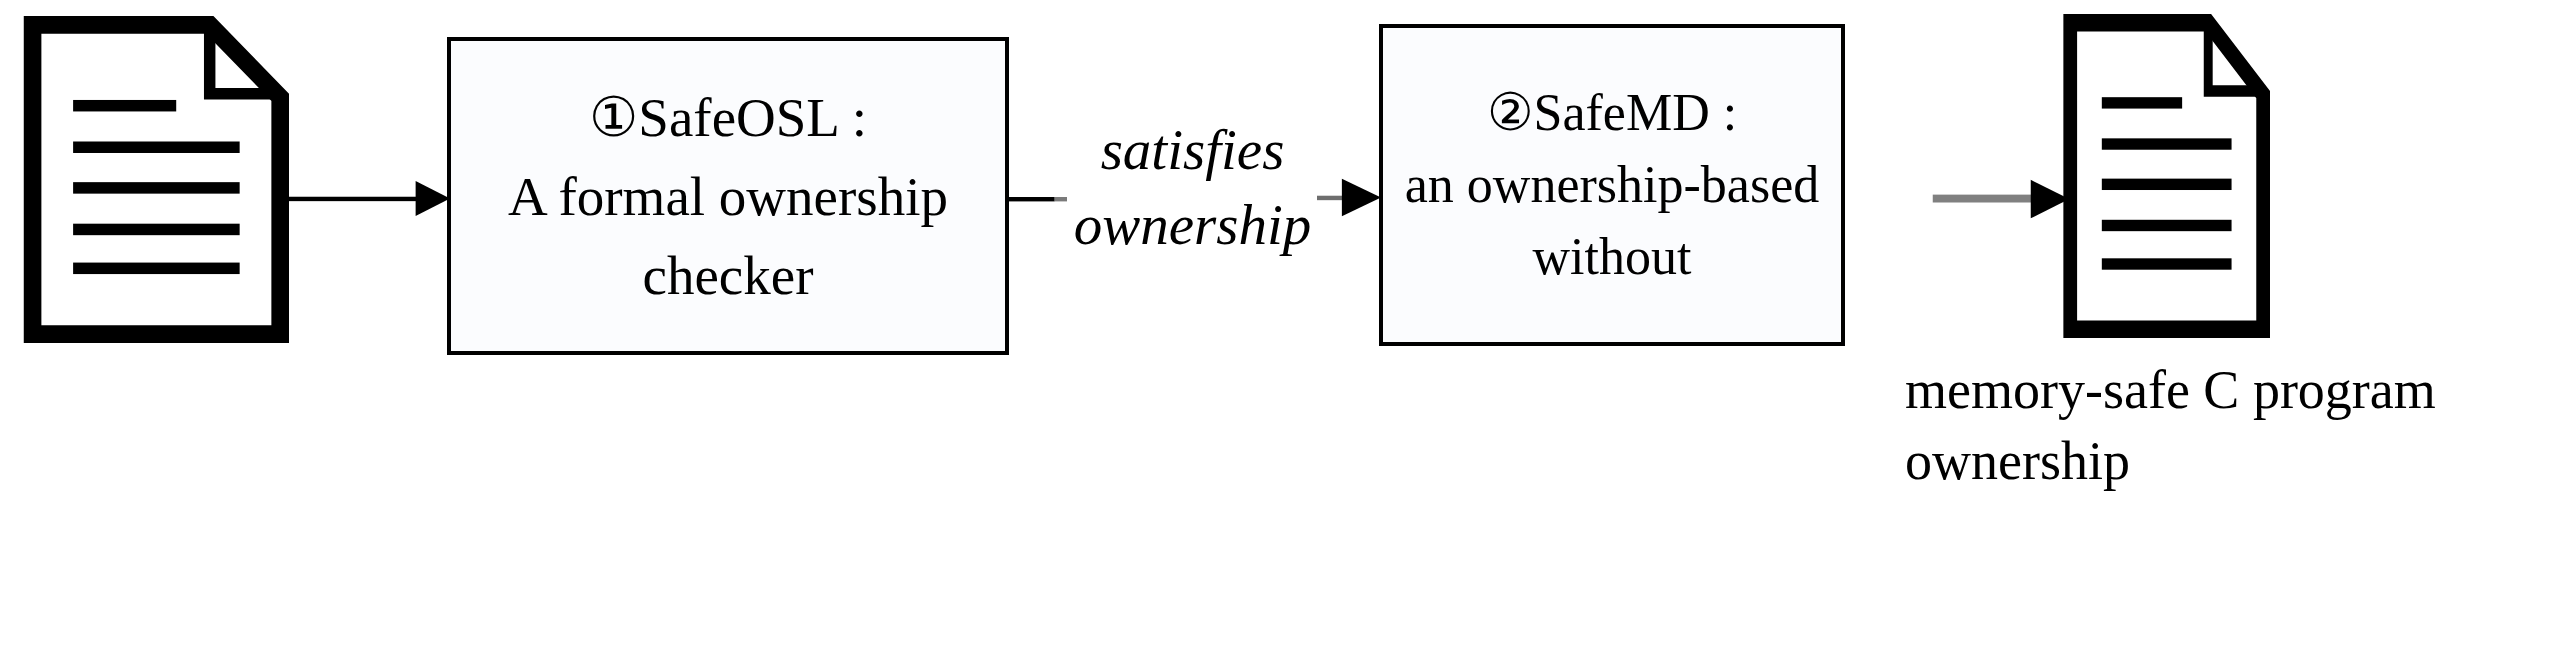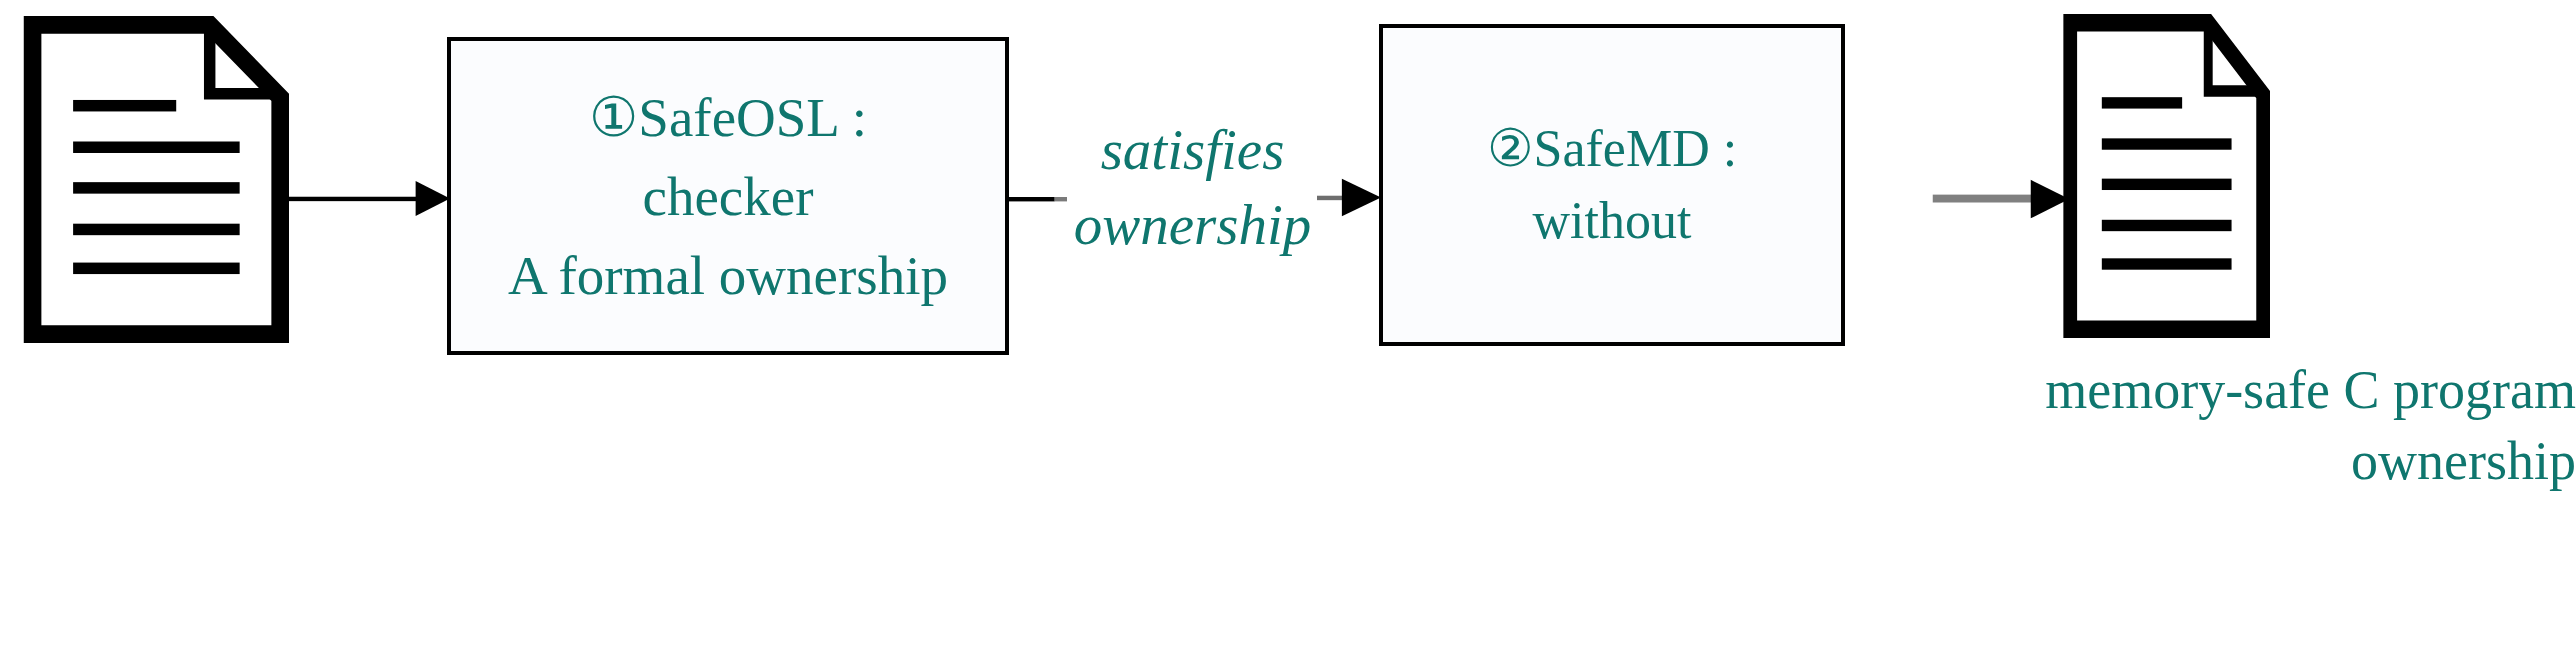--- a/index.html
+++ b/index.html
@@ -5,7 +5,7 @@
   html,body{margin:0;padding:0;background:#fff;}
   .canvas{
     position:relative;width:2576px;height:665px;background:#ffffff;
-    font-family:"Liberation Serif","DejaVu Serif",serif;color:#0f766e;overflow:hidden;
+    font-family:"Liberation Serif","DejaVu Serif",serif;color:#000000;overflow:hidden;
   }
   .abs{position:absolute;}
   .box{

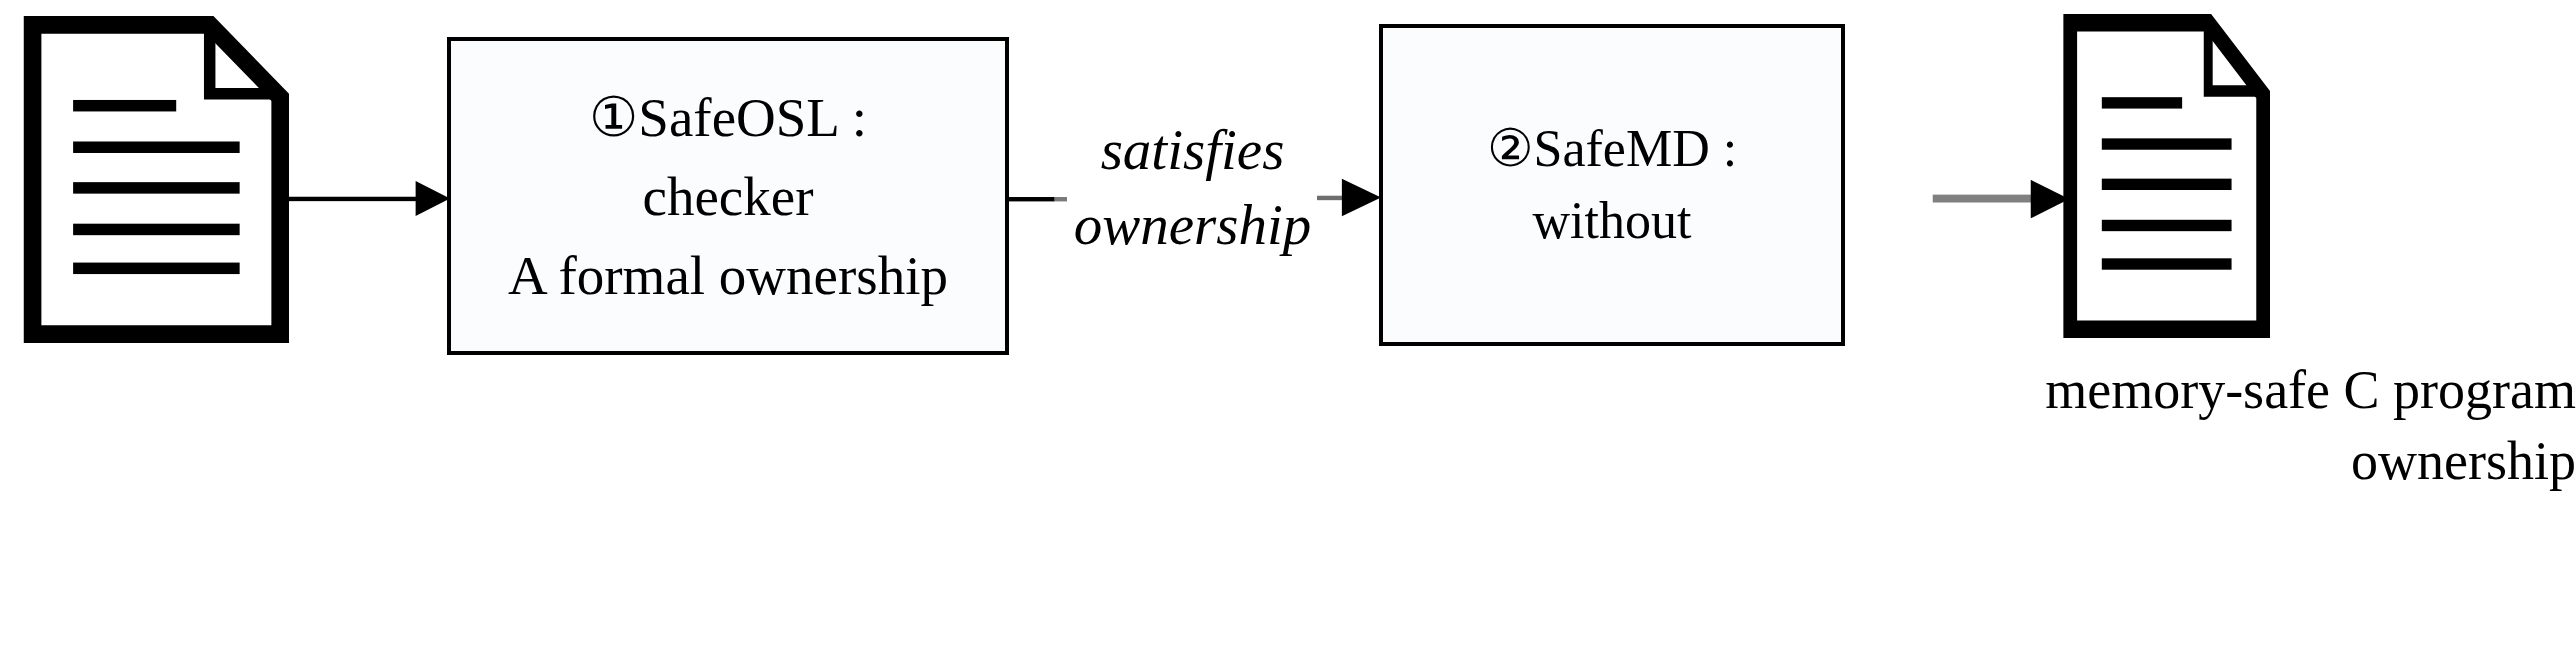--- a/index.html
+++ b/index.html
@@ -70,6 +70,7 @@
 
   <div class="box box2">
     <div class="line">②SafeMD :</div>
+    <div class="line">an ownership-based</div>
     <div class="line">without</div>
 
   </div>

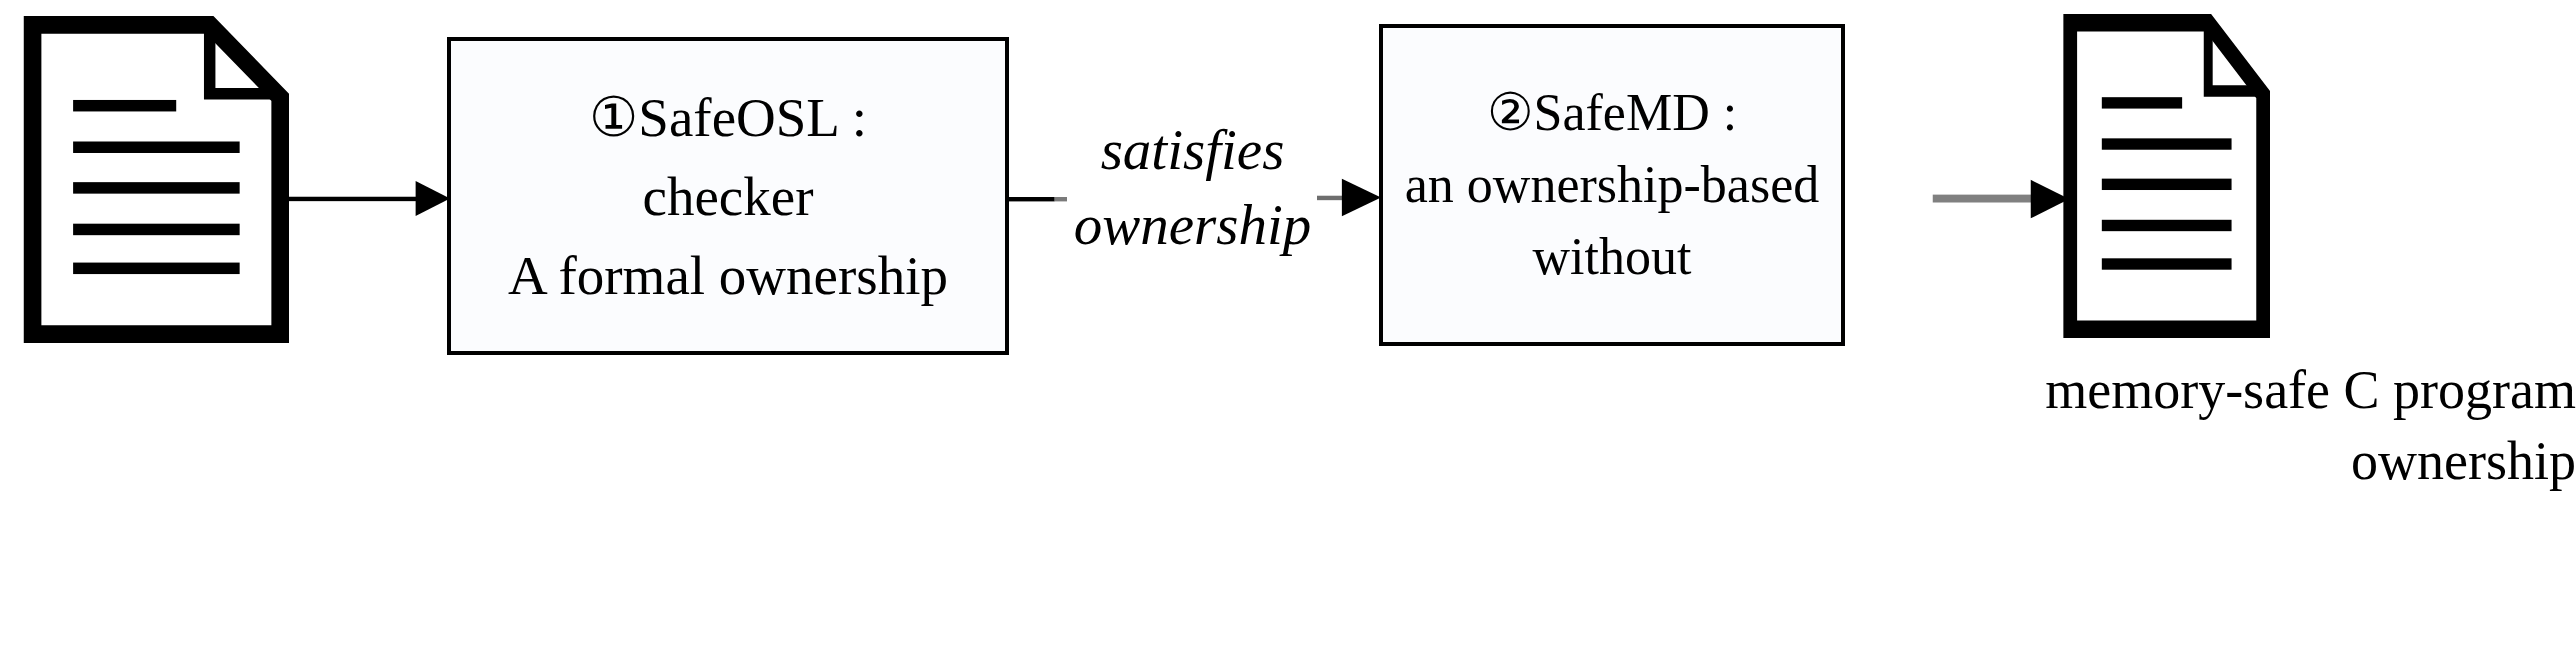--- a/index.html
+++ b/index.html
@@ -49,8 +49,8 @@
 
   <div class="box box1">
     <div class="line">①SafeOSL :</div>
+    <div class="line">A formal ownership</div>
     <div class="line">checker</div>
-    <div class="line">A formal ownership</div>
   </div>
 
   <svg class="abs" style="left:1009px;top:197px;" width="58" height="5.3" viewBox="0 0 66 6">

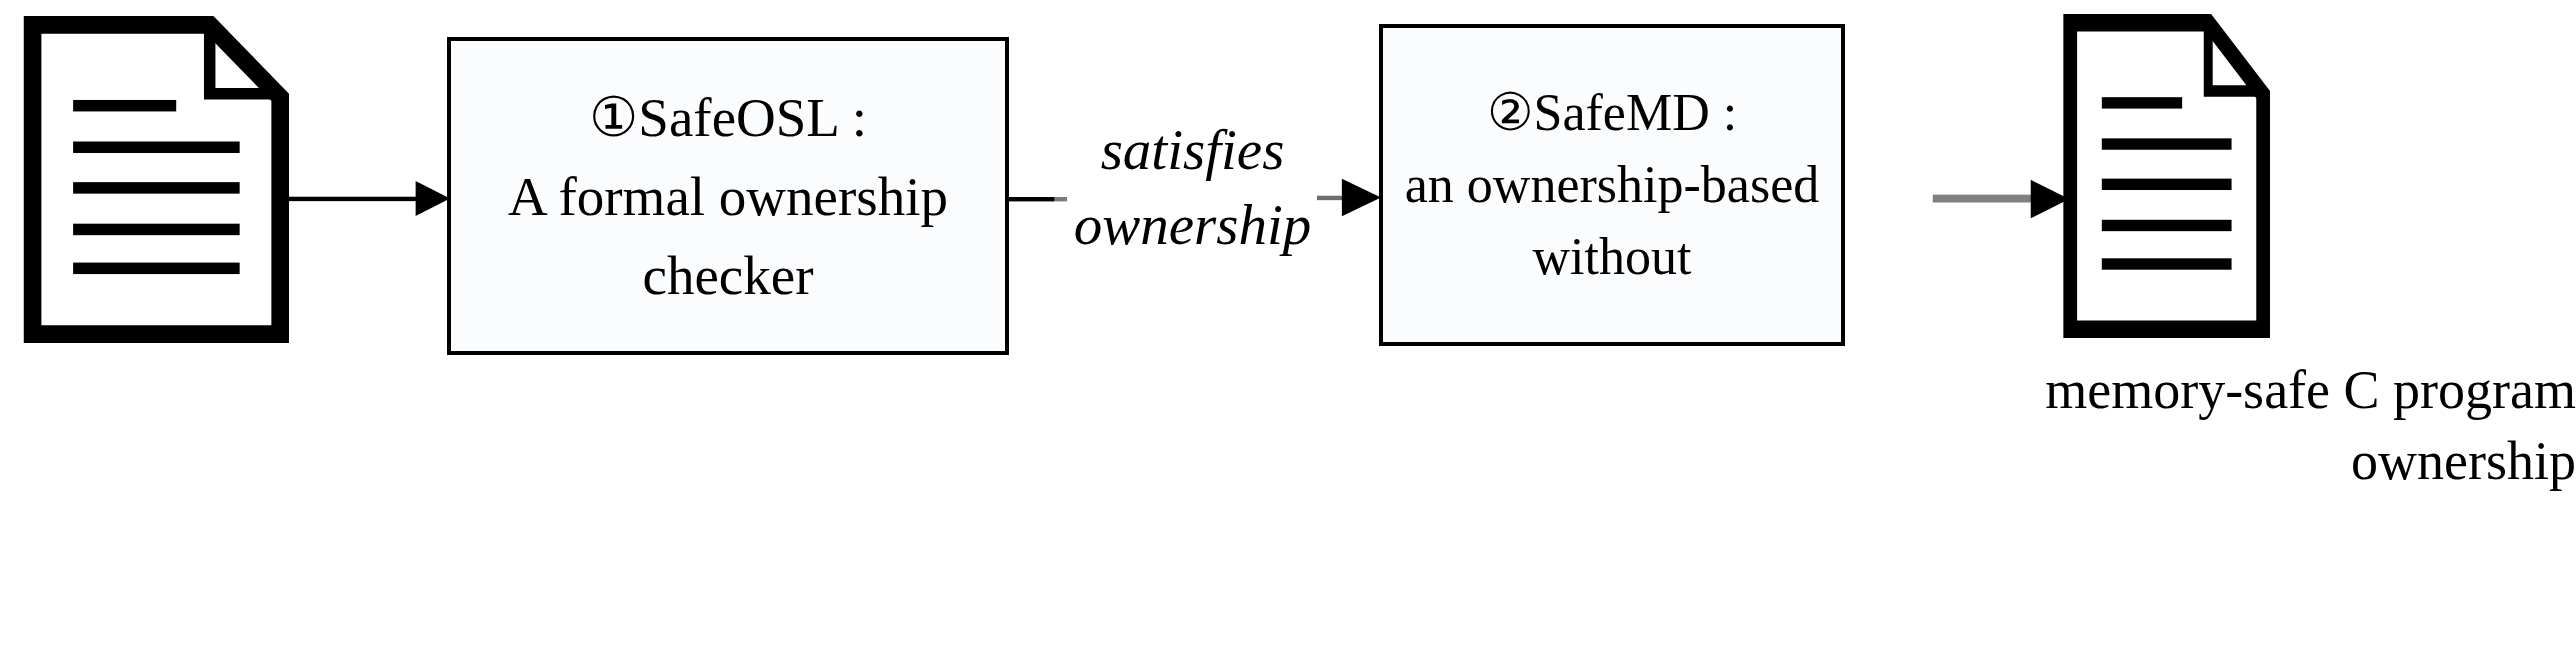--- a/index.html
+++ b/index.html
@@ -22,7 +22,7 @@
   }
   .caption{
     position:absolute;left:1905px;top:355px;width:671px;
-    text-align:right;font-size:54px;line-height:71px;
+    text-align:left;font-size:54px;line-height:71px;
   }
   .line{white-space:nowrap;}
   svg.abs{display:block;}

